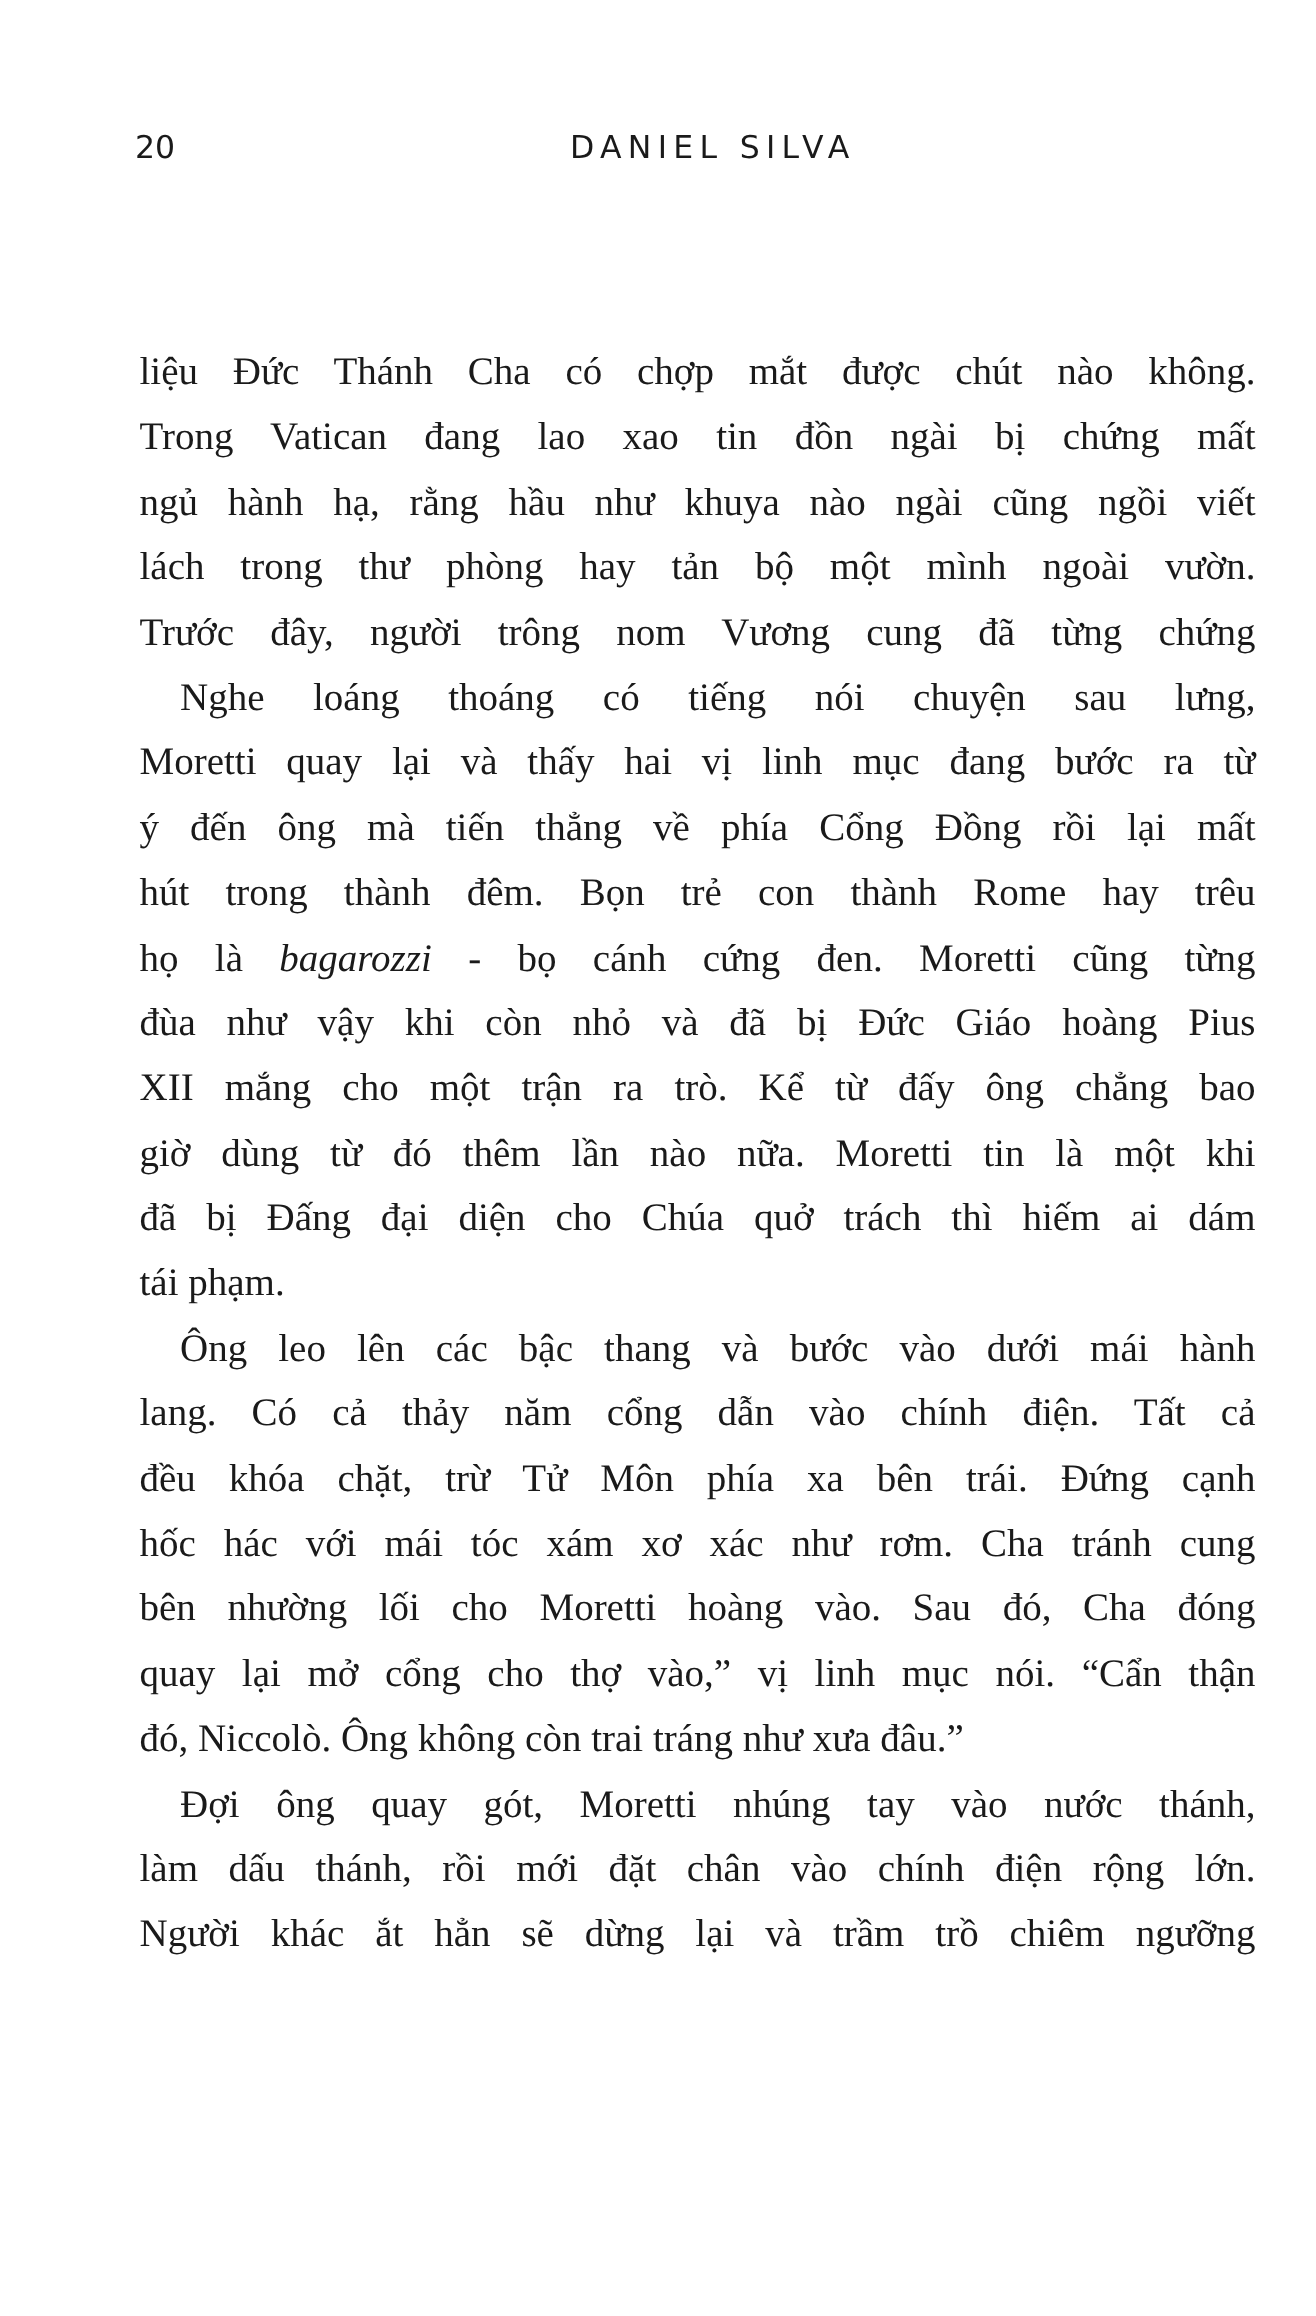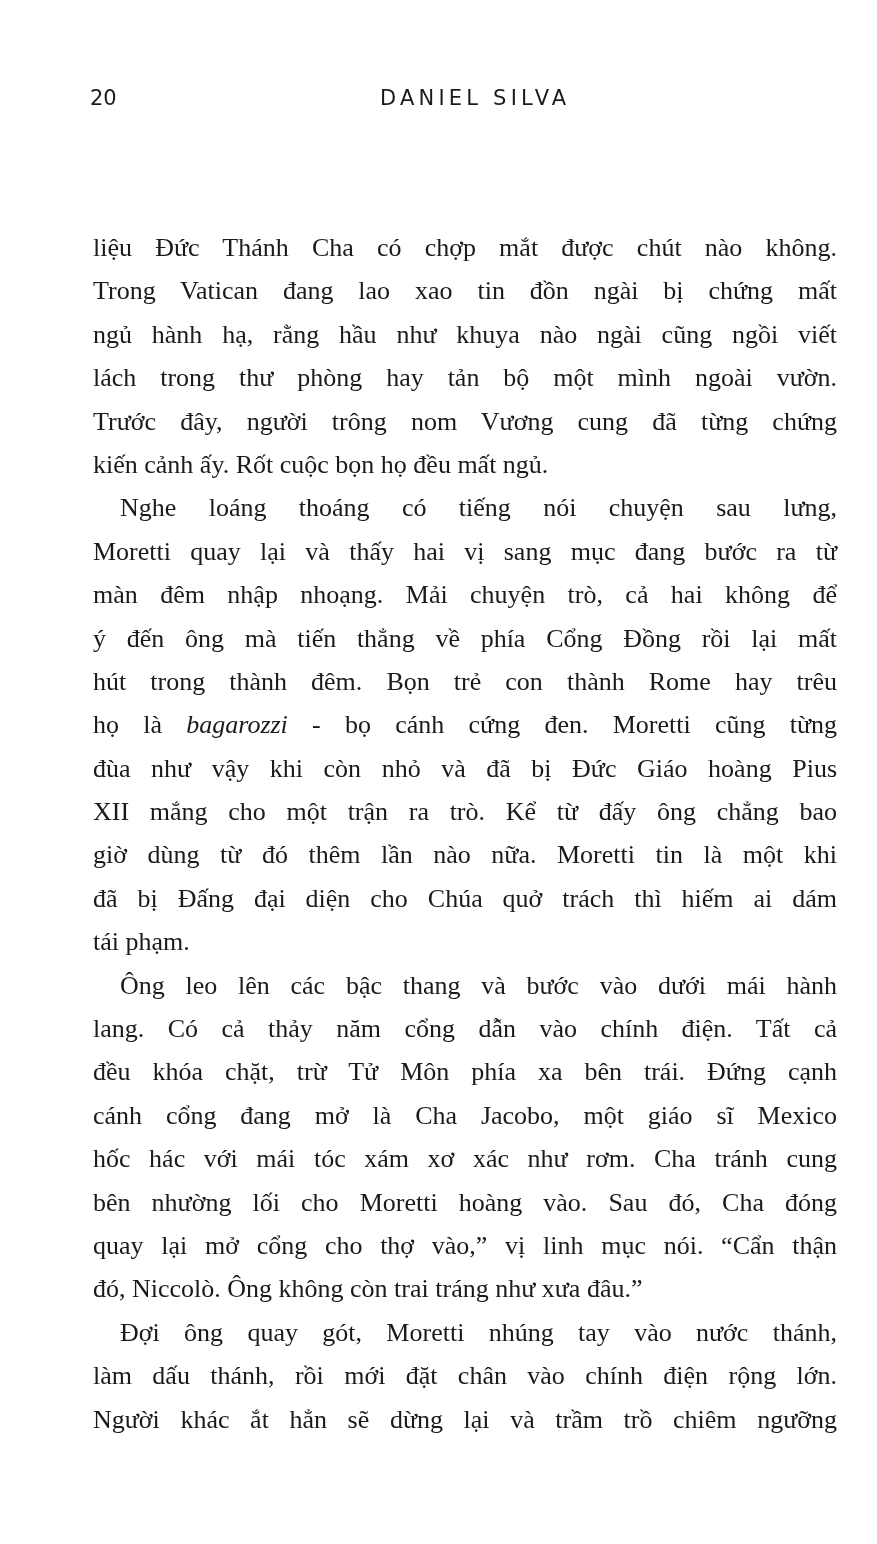--- a/index.html
+++ b/index.html
@@ -46,7 +46,6 @@
       <span class="line">ngủ hành hạ, rằng hầu như khuya nào ngài cũng ngồi viết</span>
       <span class="line">lách trong thư phòng hay tản bộ một mình ngoài vườn.</span>
       <span class="line">Trước đây, người trông nom Vương cung đã từng chứng</span>
-      <span class="line last">kiến cảnh ấy. Rốt cuộc bọn họ đều mất ngủ.</span>
     </div>
 
     <div class="para">

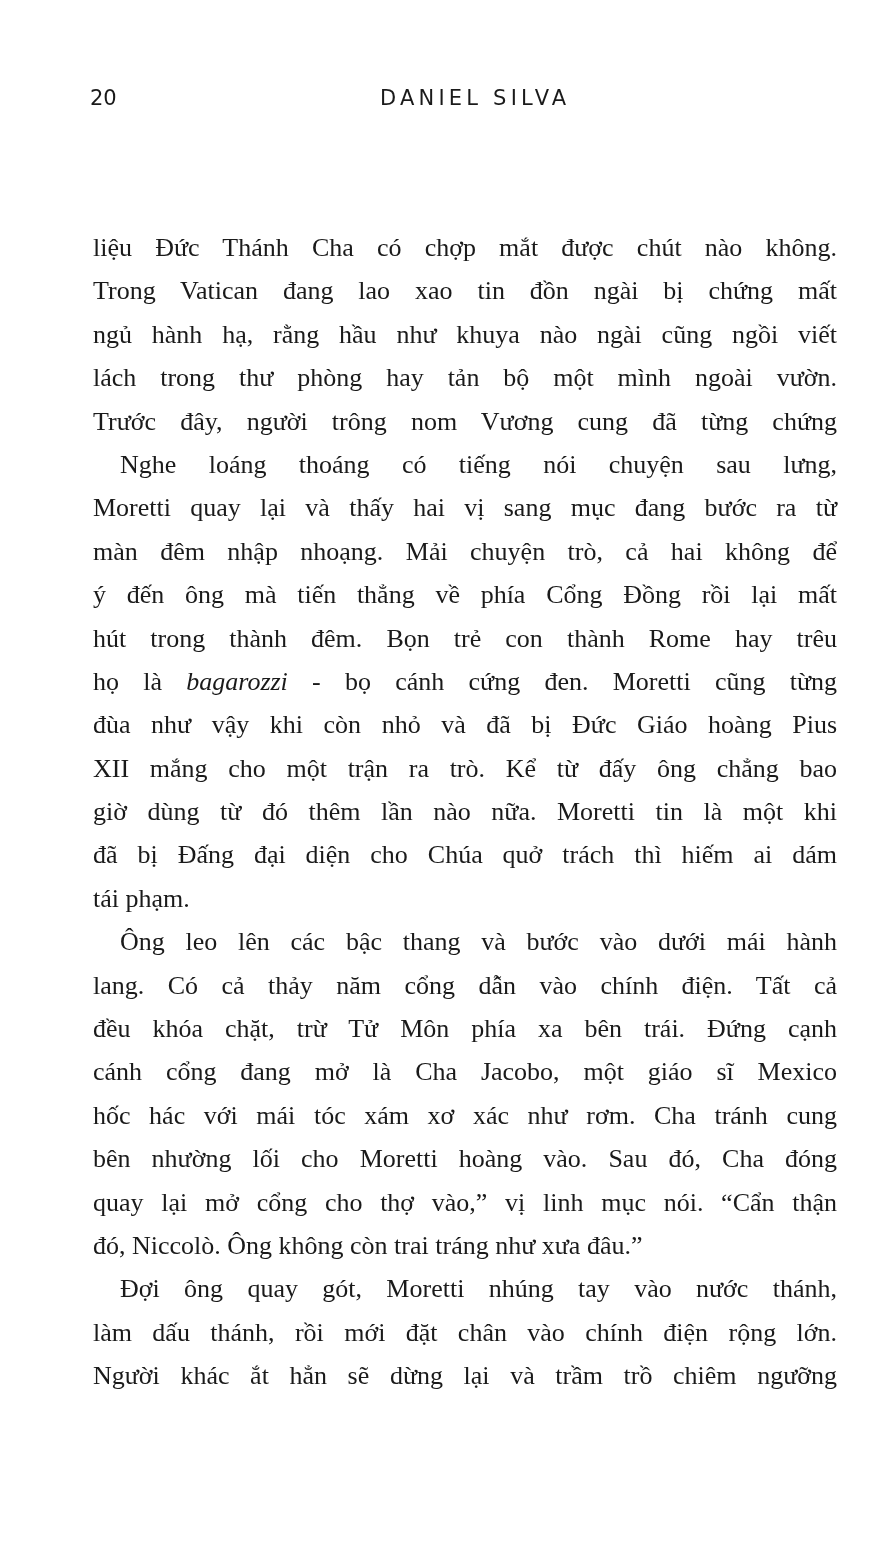--- a/index.html
+++ b/index.html
@@ -50,7 +50,7 @@
 
     <div class="para">
       <span class="line indent">Nghe loáng thoáng có tiếng nói chuyện sau lưng,</span>
-      <span class="line">Moretti quay lại và thấy hai vị sang mục đang bước ra từ</span>
+      <span class="line">Moretti quay lại và thấy hai vị linh mục đang bước ra từ</span>
       <span class="line">màn đêm nhập nhoạng. Mải chuyện trò, cả hai không để</span>
       <span class="line">ý đến ông mà tiến thẳng về phía Cổng Đồng rồi lại mất</span>
       <span class="line">hút trong thành đêm. Bọn trẻ con thành Rome hay trêu</span>

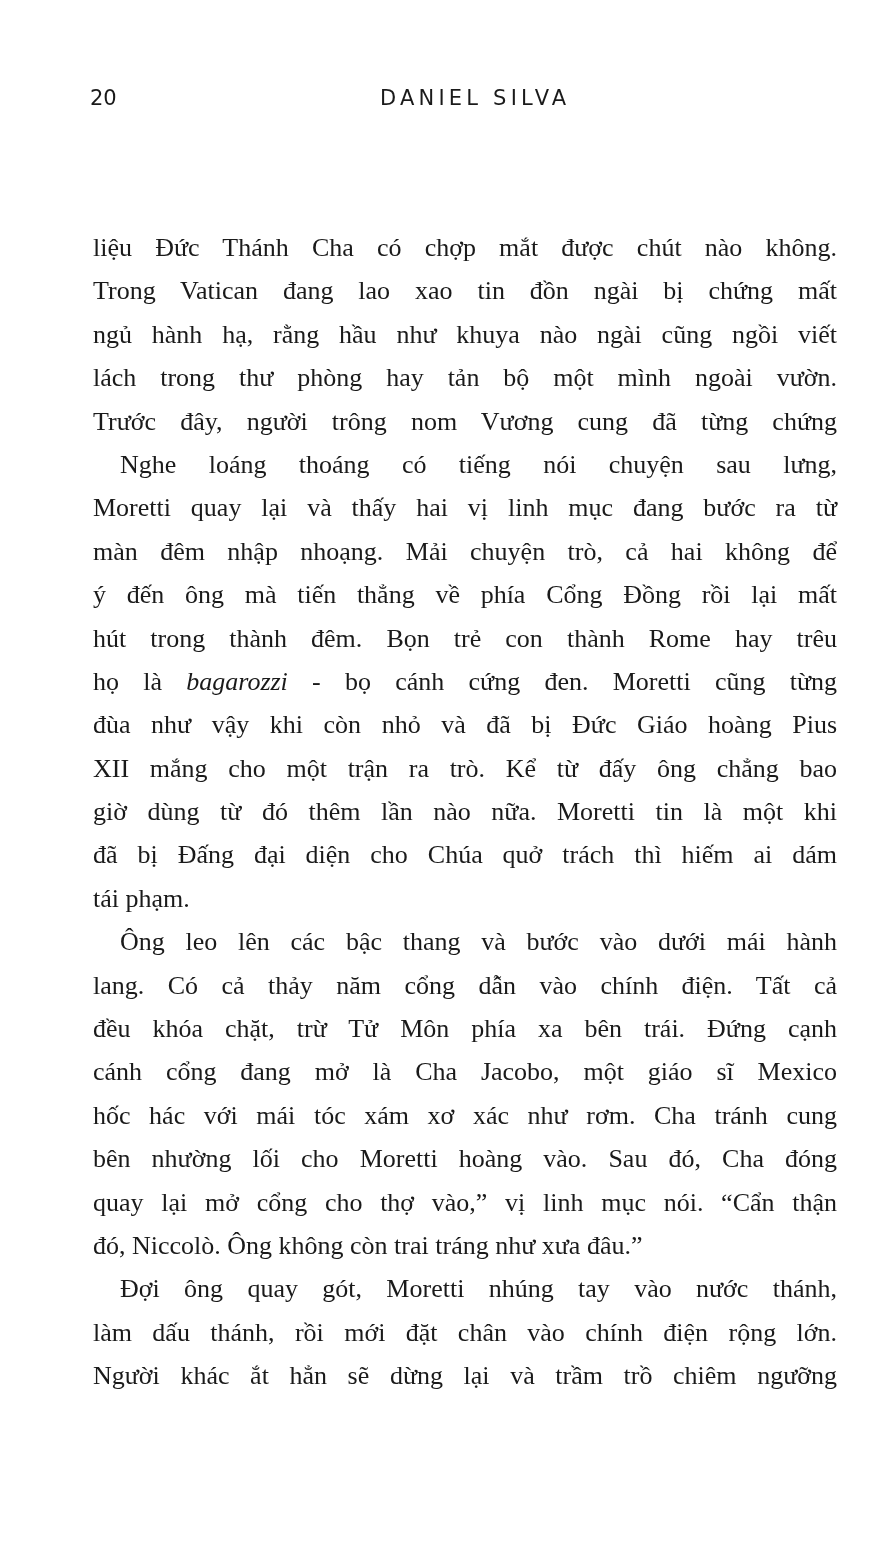--- a/index.html
+++ b/index.html
@@ -51,7 +51,6 @@
     <div class="para">
       <span class="line indent">Nghe loáng thoáng có tiếng nói chuyện sau lưng,</span>
       <span class="line">Moretti quay lại và thấy hai vị linh mục đang bước ra từ</span>
-      <span class="line">màn đêm nhập nhoạng. Mải chuyện trò, cả hai không để</span>
       <span class="line">ý đến ông mà tiến thẳng về phía Cổng Đồng rồi lại mất</span>
       <span class="line">hút trong thành đêm. Bọn trẻ con thành Rome hay trêu</span>
       <span class="line"><span>họ là </span><em>bagarozzi</em><span> - bọ cánh cứng đen. Moretti cũng từng</span></span>

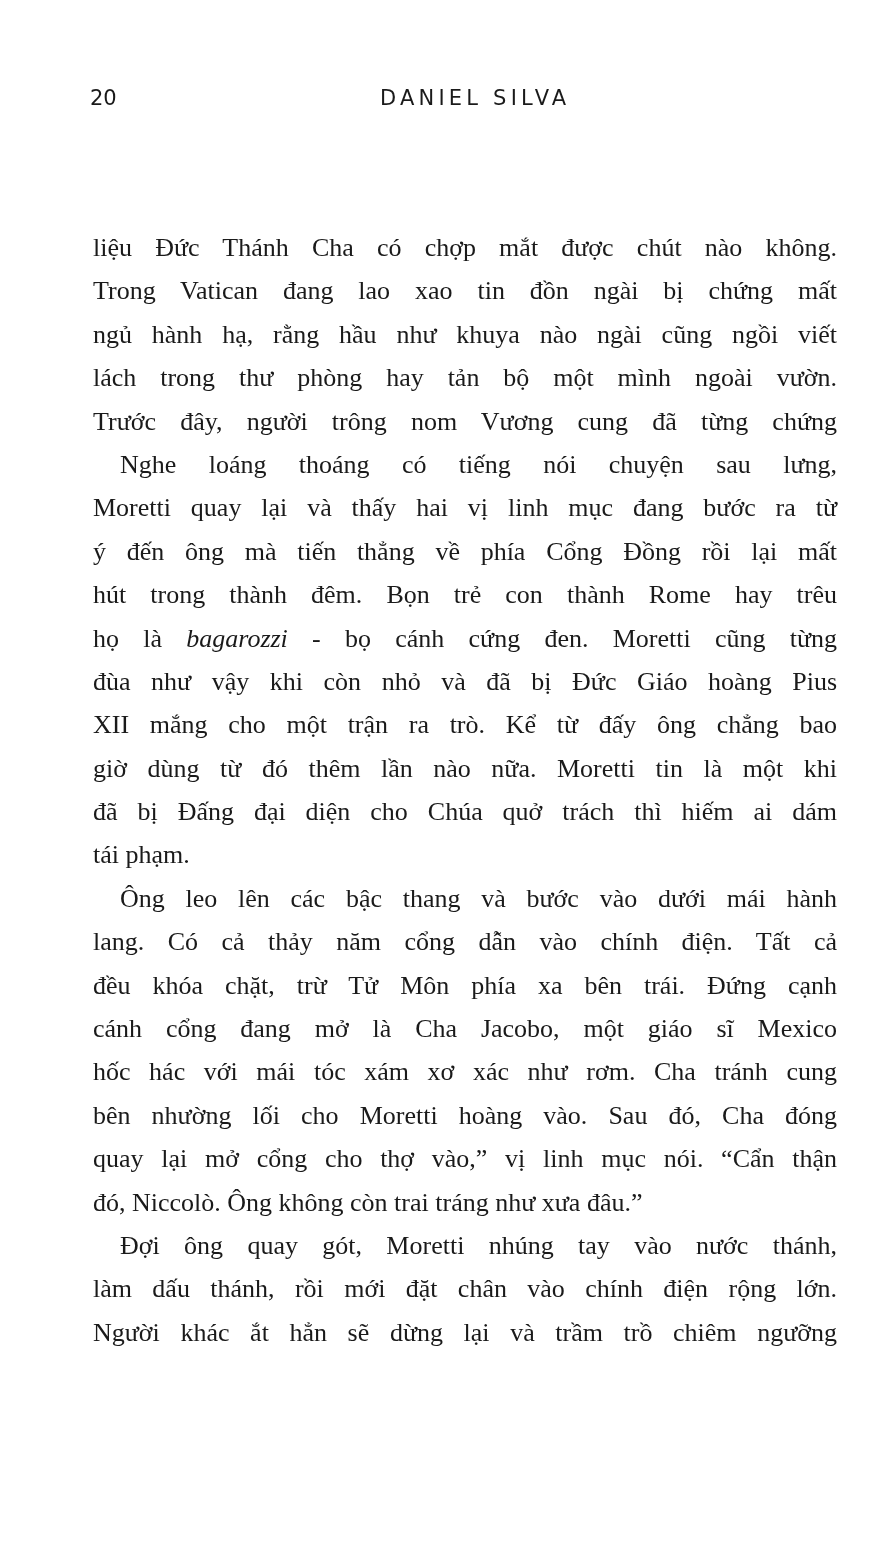--- a/index.html
+++ b/index.html
@@ -65,7 +65,6 @@
       <span class="line indent">Ông leo lên các bậc thang và bước vào dưới mái hành</span>
       <span class="line">lang. Có cả thảy năm cổng dẫn vào chính điện. Tất cả</span>
       <span class="line">đều khóa chặt, trừ Tử Môn phía xa bên trái. Đứng cạnh</span>
-      <span class="line">cánh cổng đang mở là Cha Jacobo, một giáo sĩ Mexico</span>
       <span class="line">hốc hác với mái tóc xám xơ xác như rơm. Cha tránh cung</span>
       <span class="line">bên nhường lối cho Moretti hoàng vào. Sau đó, Cha đóng</span>
       <span class="line">quay lại mở cổng cho thợ vào,” vị linh mục nói. “Cẩn thận</span>

